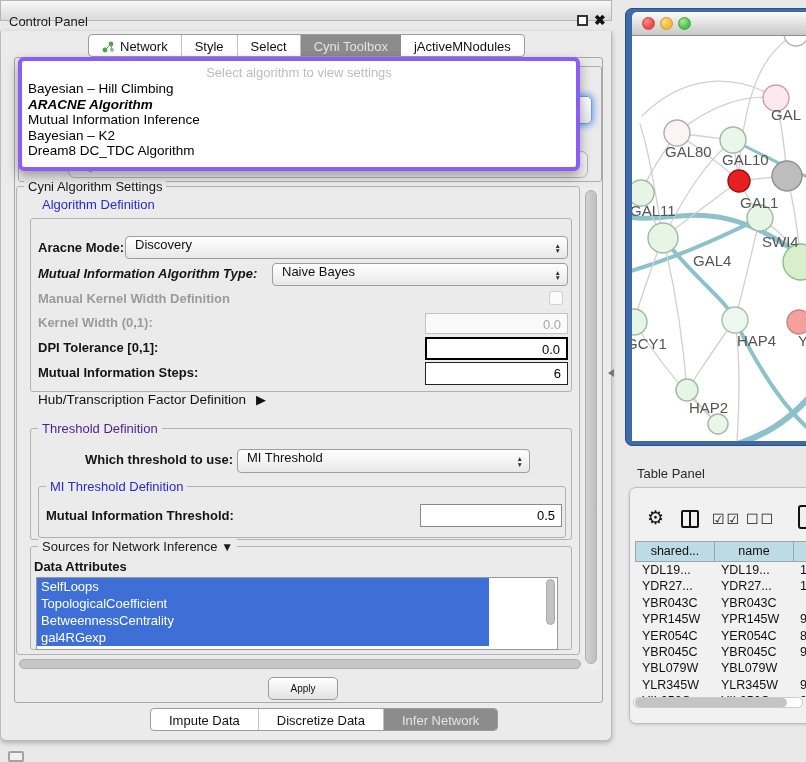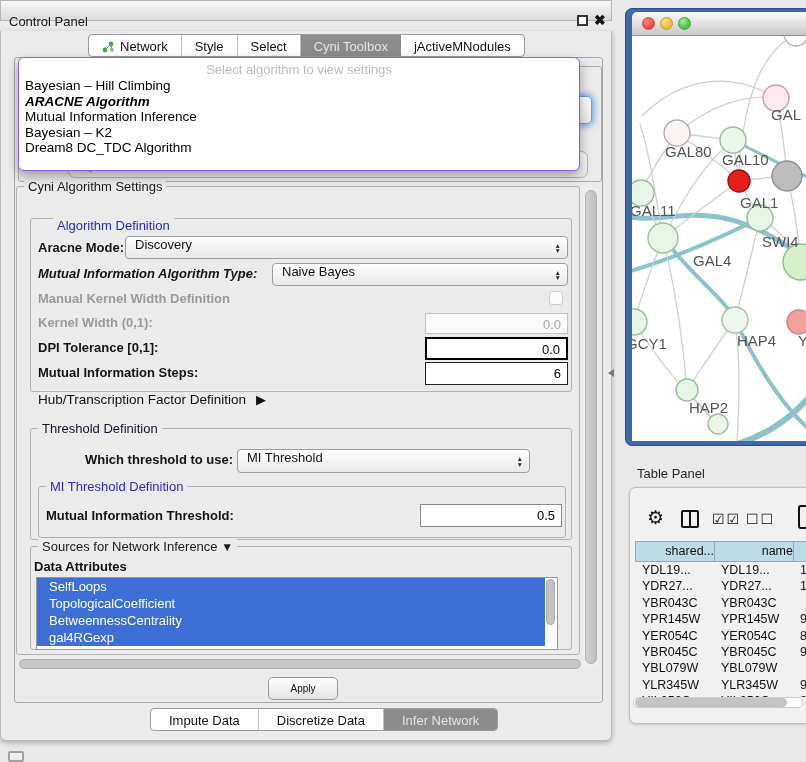--- a/index.html
+++ b/index.html
@@ -42,7 +42,7 @@
 
   
   #algo-popup { left:18px; top:57px; width:562px; height:114px; background:#fff;
-    border:1px solid #8b5cf6; border-radius:6px; box-shadow:0 5px 12px rgba(0,0,0,.35); z-index:5; }
+    border:4px solid #8b5cf6; border-radius:6px; box-shadow:0 5px 12px rgba(0,0,0,.35); z-index:5; }
   #algo-placeholder { top:4px; width:100%; text-align:center; font-size:13px; color:#bdbdbd; }
   #algo-list { left:6px; top:20px; right:4px; }
   .algo-item { font-size:13.5px; color:#000; height:15.6px; line-height:15.6px; white-space:nowrap; }

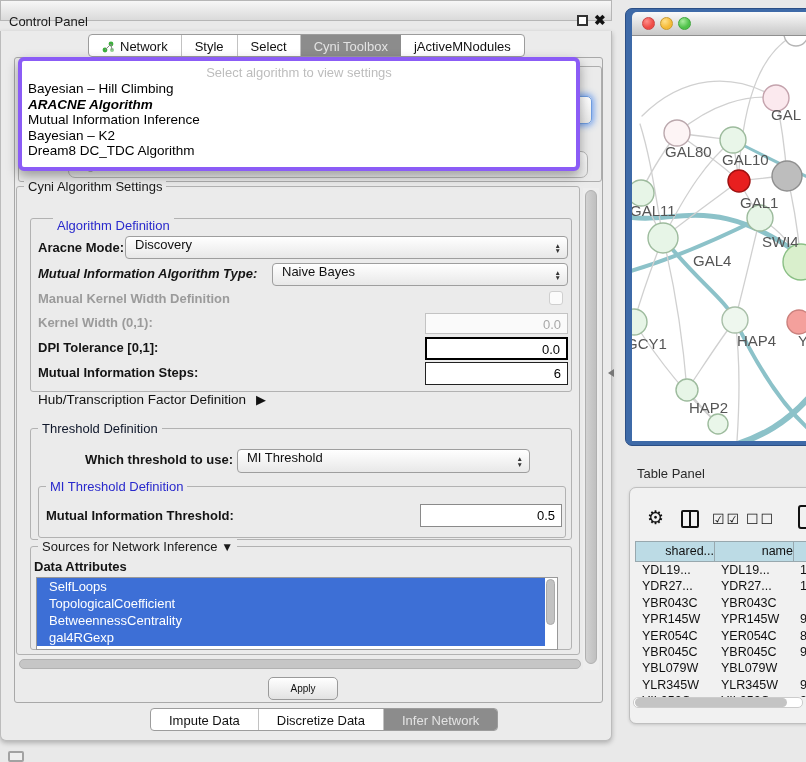--- a/index.html
+++ b/index.html
@@ -60,7 +60,7 @@
   #cyni-title { left:24px; top:179px; }
 
   #algodef-box { left:30px; top:218px; width:542px; height:174px; }
-  #algodef-title { left:38px; top:218px;margin-left:15px; }
+  #algodef-title { left:38px; top:197px; }
 
   .combo { background:linear-gradient(#ffffff,#e8e8e8); border:1px solid #9e9e9e; border-radius:4px;
     font-size:13px; color:#111; display:flex; align-items:flex-start; padding-left:9px; }

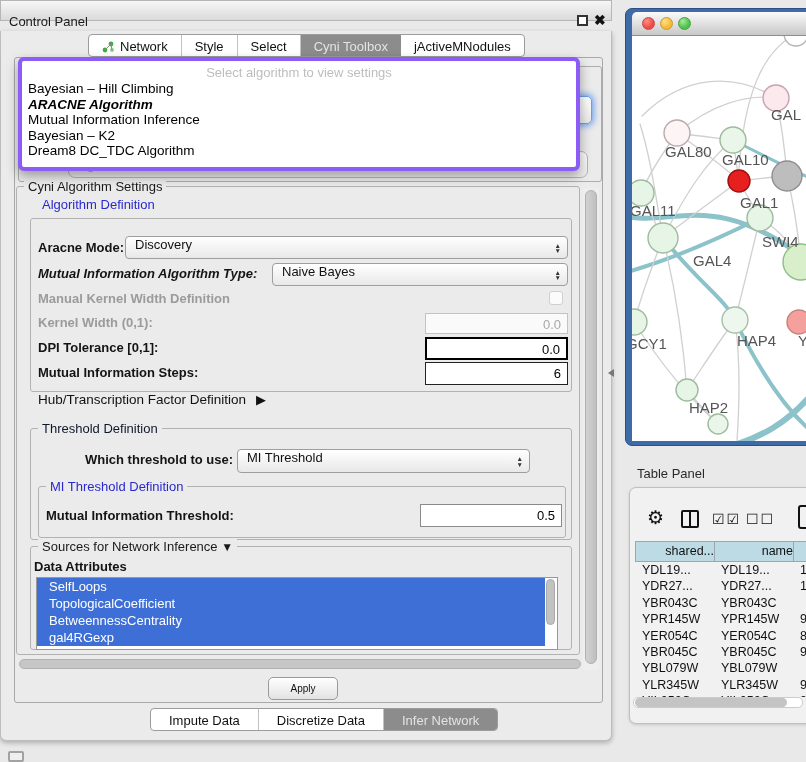--- a/index.html
+++ b/index.html
@@ -52,7 +52,7 @@
   .gbox { border:1px solid #b2b2b2; border-radius:3px; }
   .gtitle { font-size:13px; color:#1a1a1a; background:#ebebeb; padding:0 4px; white-space:nowrap; z-index:2; }
   .gtitle.blue { color:#2929cc; }
-  .gtitle.green { color:#0f172a; }
+  .gtitle.green { color:#4c1d95; }
   .lbl { font-size:13px; font-weight:bold; color:#141414; white-space:nowrap; }
   .lbl.dis { color:#9b9b9b; }
 

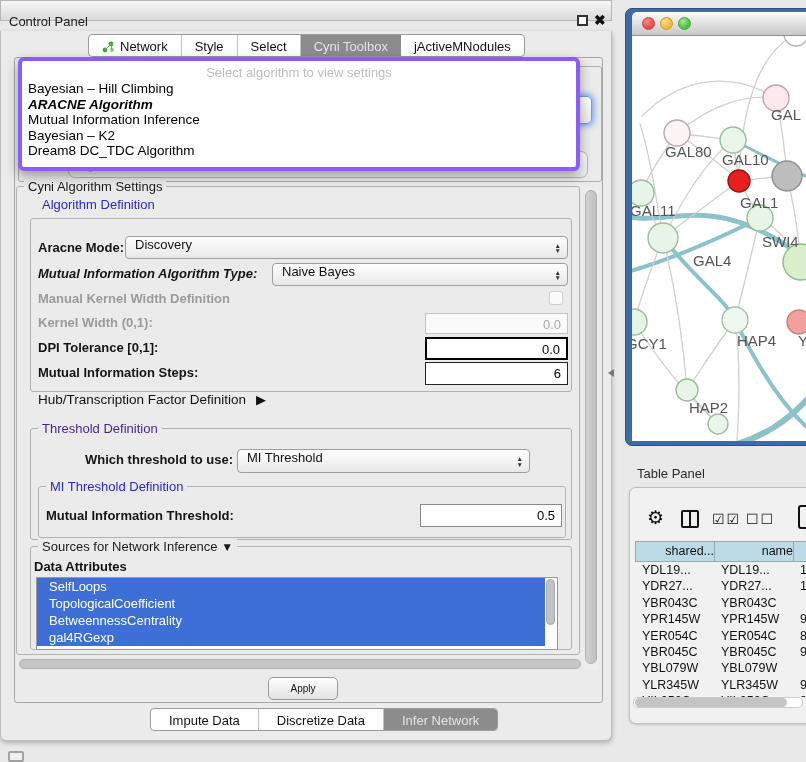--- a/index.html
+++ b/index.html
@@ -145,7 +145,7 @@
   #node-table { left:635px; top:541px; width:200px; }
   #tbl-header { display:flex; height:21px; }
   .th { background:#bcdbe5; border:1px solid #98a8ae; border-right:none; font-size:12.5px; color:#111;
-    text-align:right; line-height:19px; overflow:hidden; white-space:nowrap; }
+    text-align:center; line-height:19px; overflow:hidden; white-space:nowrap; }
   #tbl-body { position:absolute; left:0; top:21px; width:200px; height:135px; overflow:hidden; }
   .tr { display:flex; height:16.4px; }
   .td { font-size:12.5px; color:#111; padding-left:7px; line-height:16.4px; overflow:hidden; white-space:nowrap; }

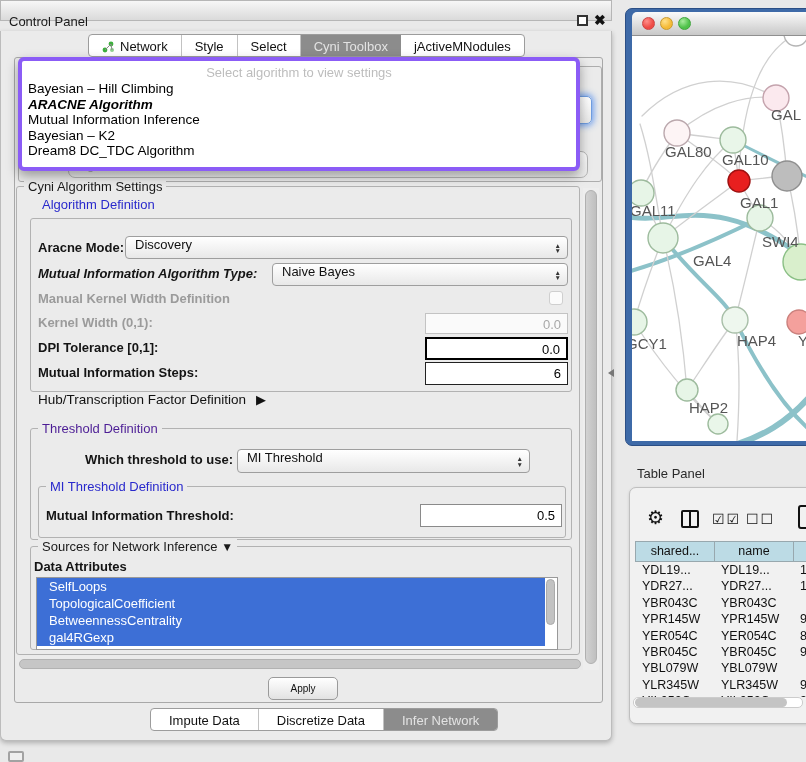--- a/index.html
+++ b/index.html
@@ -100,7 +100,7 @@
   #attr-list { left:36px; top:577px; width:522px; height:73px; background:#fff; border:1px solid #999;
     overflow:hidden; }
   .attr-item { height:17px; line-height:17px; font-size:13px; color:#fff; background:#3d6fd6;
-    padding-left:12px; width:508px; }
+    padding-left:4px; width:452px; }
   #attr-vscroll { left:546px; top:579px; width:9px; height:46px; background:#c2c2c2;
     border-radius:5px; border:1px solid #aaa; }
 

